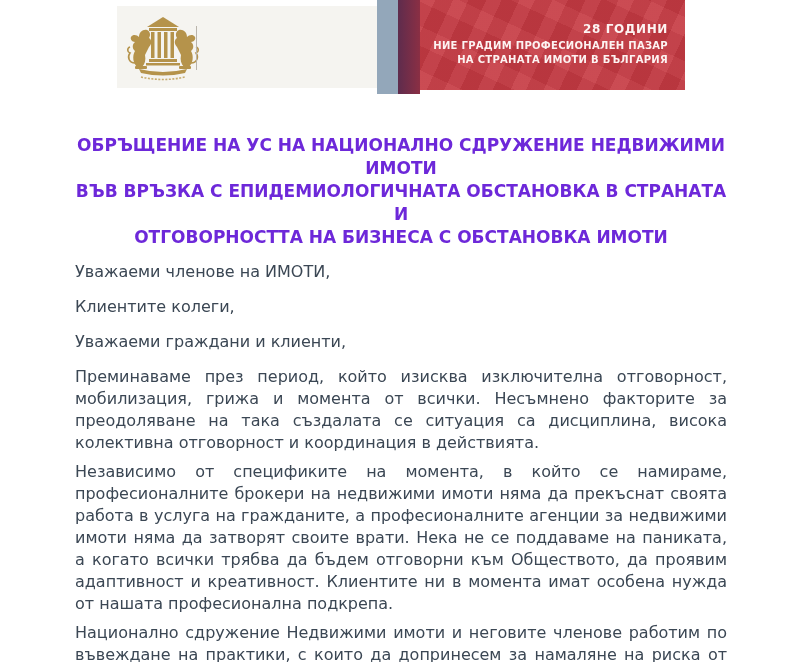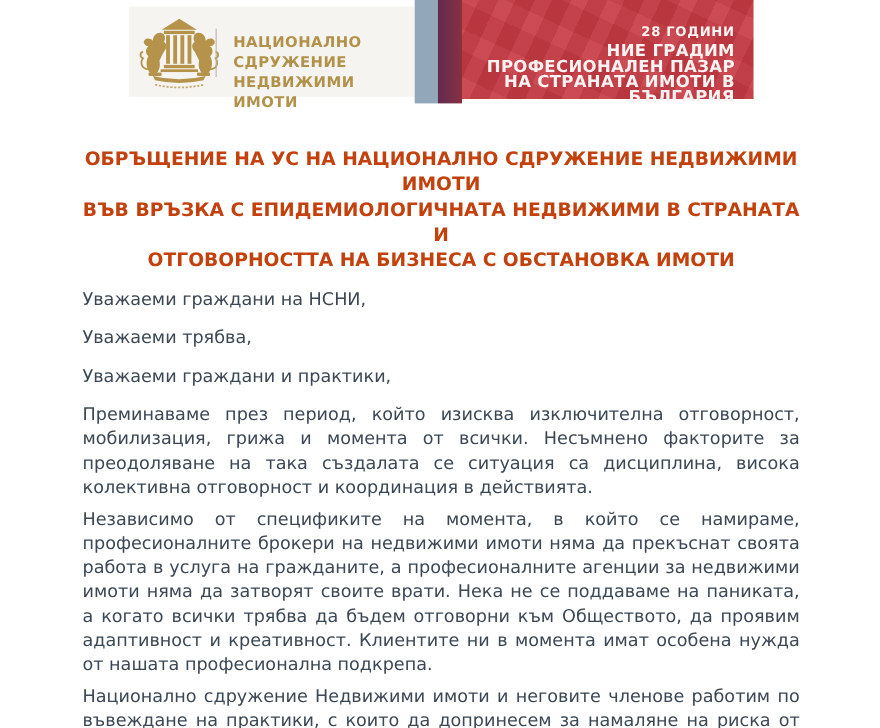--- a/index.html
+++ b/index.html
@@ -154,10 +154,6 @@
         </svg>
       </div>
       <div class="logo-divider"></div>
-      <div class="logo-text">
-        <div>НАЦИОНАЛНО СДРУЖЕНИЕ</div>
-        <div>НЕДВИЖИМИ ИМОТИ</div>
-      </div>
     </div>
 
     <div class="band-blue"></div>

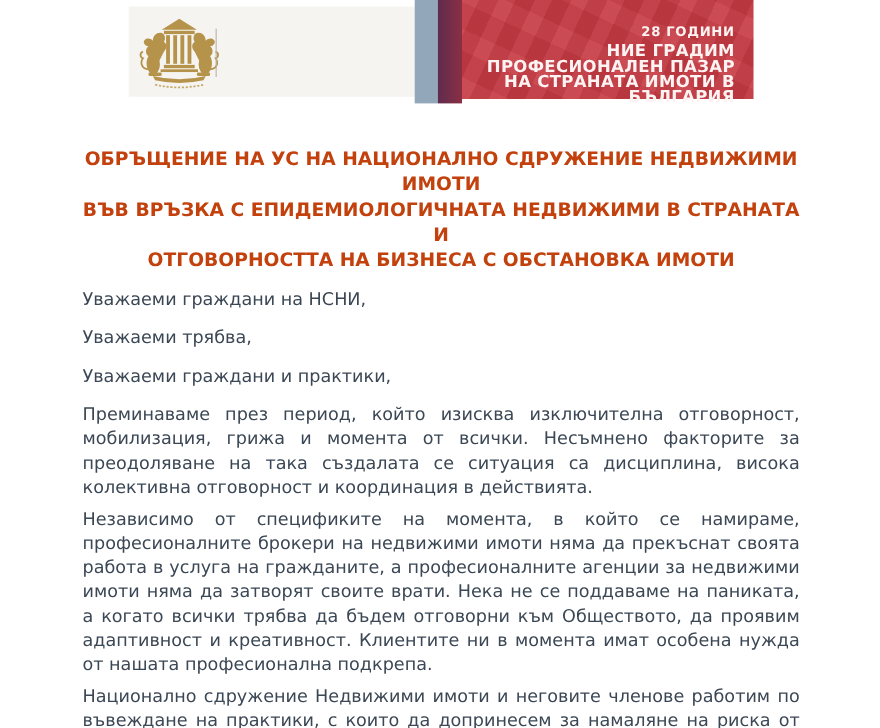--- a/index.html
+++ b/index.html
@@ -83,7 +83,7 @@
     line-height: 19px;
   }
   .banner-line {
-    font-size: 15px;
+    font-size: 10px;
     font-weight: bold;
     letter-spacing: 0.3px;
     line-height: 14px;

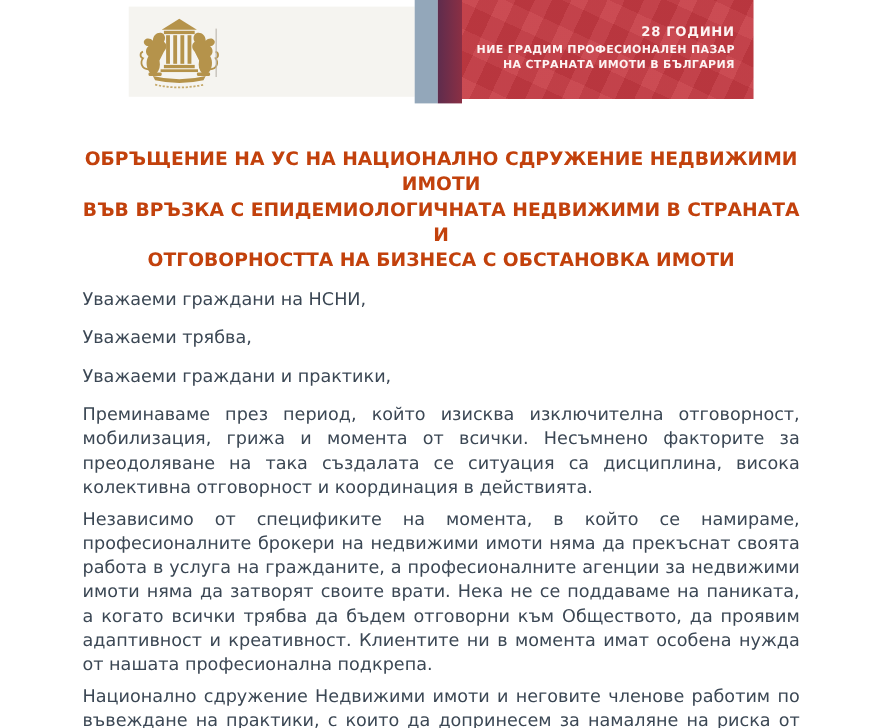--- a/index.html
+++ b/index.html
@@ -99,7 +99,7 @@
   .doc-title {
     margin: 40px 0 12px 0;
     text-align: center;
-    color: #c2410c;
+    color: #6d28d9;
     font-weight: bold;
     font-size: 17px;
     line-height: 23px;

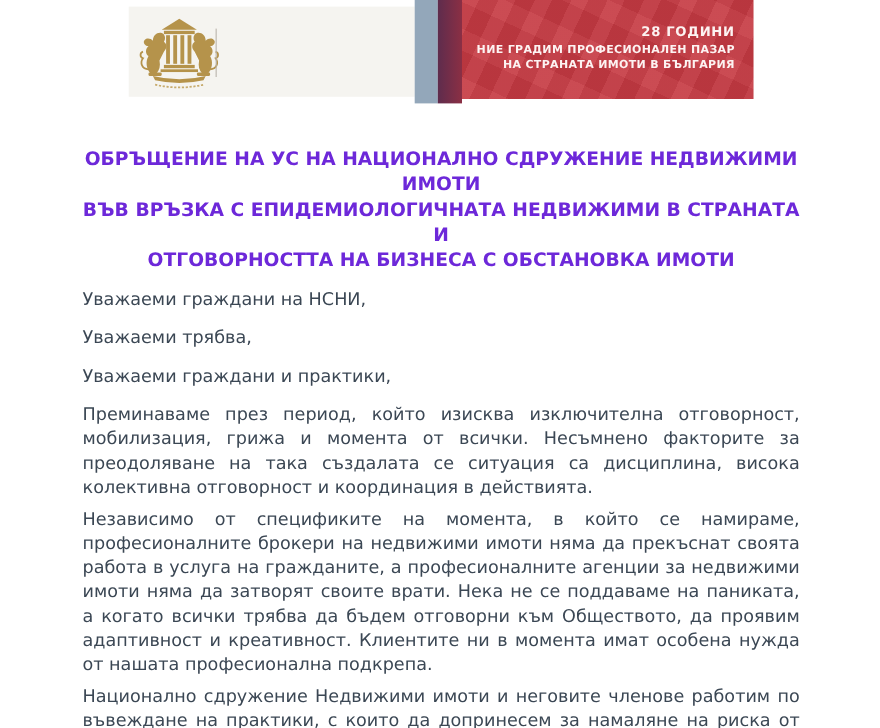--- a/index.html
+++ b/index.html
@@ -170,7 +170,7 @@
 
     <div class="doc-title">
       <div>ОБРЪЩЕНИЕ НА УС НА НАЦИОНАЛНО СДРУЖЕНИЕ НЕДВИЖИМИ ИМОТИ</div>
-      <div>ВЪВ ВРЪЗКА С ЕПИДЕМИОЛОГИЧНАТА НЕДВИЖИМИ В СТРАНАТА И</div>
+      <div>ВЪВ ВРЪЗКА С ЕПИДЕМИОЛОГИЧНАТА ОБСТАНОВКА В СТРАНАТА И</div>
       <div>ОТГОВОРНОСТТА НА БИЗНЕСА С ОБСТАНОВКА ИМОТИ</div>
     </div>
 

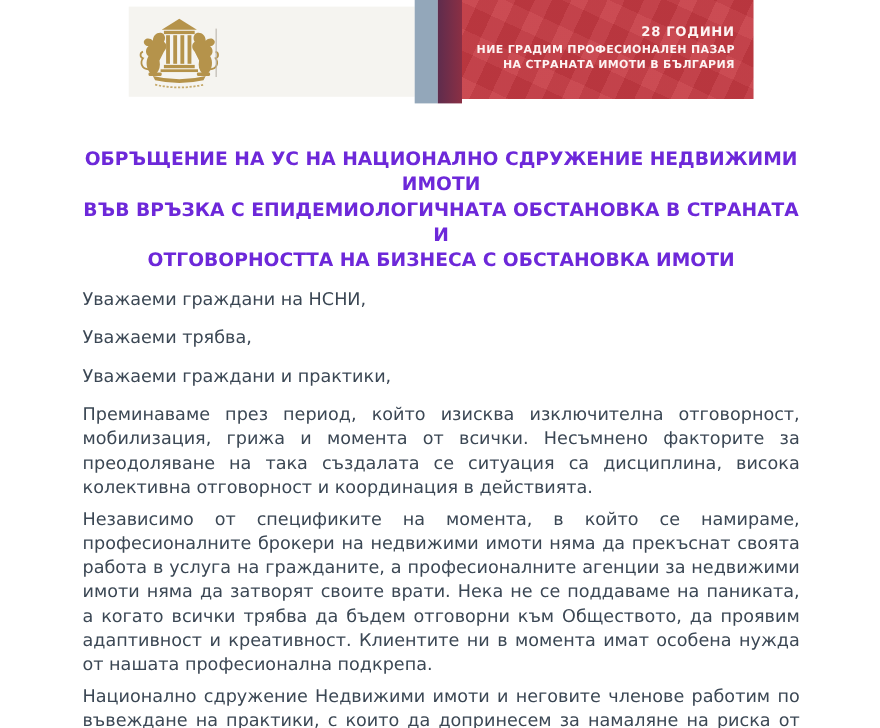--- a/index.html
+++ b/index.html
@@ -174,7 +174,7 @@
       <div>ОТГОВОРНОСТТА НА БИЗНЕСА С ОБСТАНОВКА ИМОТИ</div>
     </div>
 
-    <p class="greeting">Уважаеми граждани на НСНИ,</p>
+    <p class="greeting">Уважаеми членове на ИМОТИ,</p>
     <p class="greeting">Уважаеми трябва,</p>
     <p class="greeting">Уважаеми граждани и практики,</p>
 

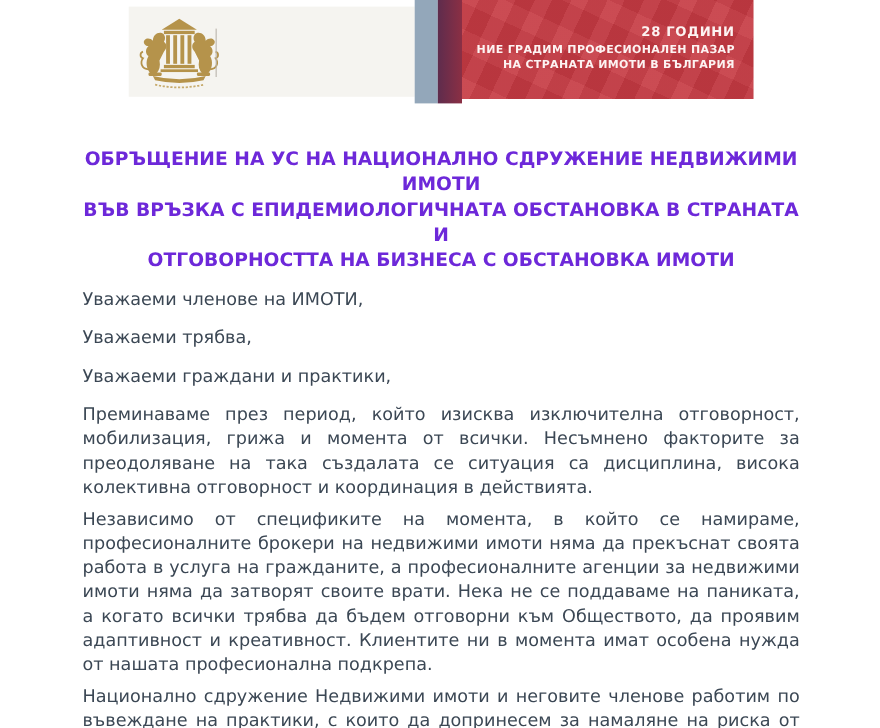--- a/index.html
+++ b/index.html
@@ -175,7 +175,7 @@
     </div>
 
     <p class="greeting">Уважаеми членове на ИМОТИ,</p>
-    <p class="greeting">Уважаеми трябва,</p>
+    <p class="greeting">Клиентите колеги,</p>
     <p class="greeting">Уважаеми граждани и практики,</p>
 
     <p class="para">Преминаваме през период, който изисква изключителна отговорност, мобилизация, грижа и момента от всички. Несъмнено факторите за преодоляване на така създалата се ситуация са дисциплина, висока колективна отговорност и координация в действията.</p>

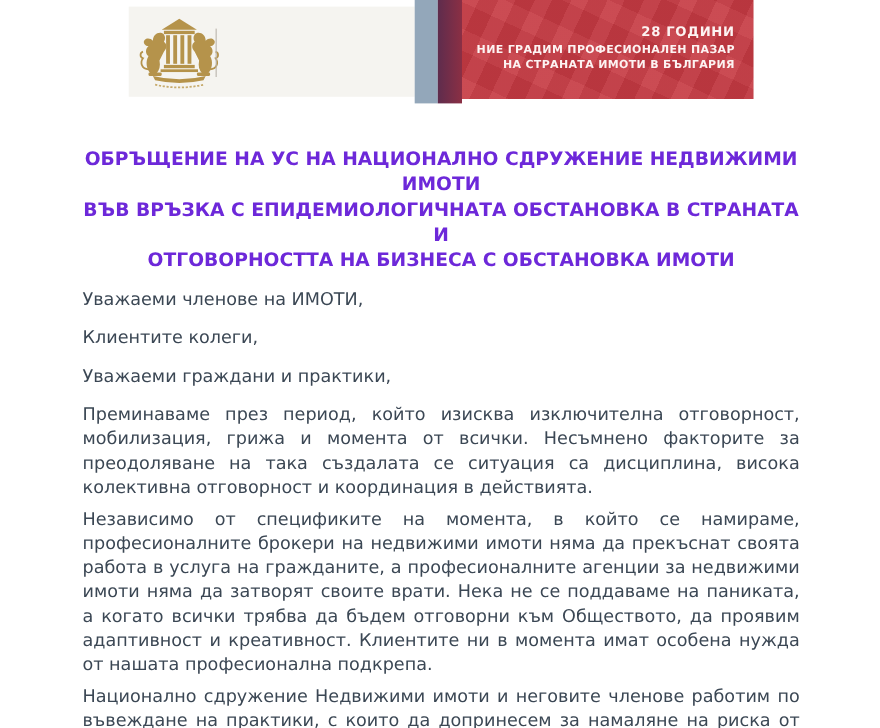--- a/index.html
+++ b/index.html
@@ -176,7 +176,7 @@
 
     <p class="greeting">Уважаеми членове на ИМОТИ,</p>
     <p class="greeting">Клиентите колеги,</p>
-    <p class="greeting">Уважаеми граждани и практики,</p>
+    <p class="greeting">Уважаеми граждани и клиенти,</p>
 
     <p class="para">Преминаваме през период, който изисква изключителна отговорност, мобилизация, грижа и момента от всички. Несъмнено факторите за преодоляване на така създалата се ситуация са дисциплина, висока колективна отговорност и координация в действията.</p>
     <p class="para">Независимо от спецификите на момента, в който се намираме, професионалните брокери на недвижими имоти няма да прекъснат своята работа в услуга на гражданите, а професионалните агенции за недвижими имоти няма да затворят своите врати. Нека не се поддаваме на паниката, а когато всички трябва да бъдем отговорни към Обществото, да проявим адаптивност и креативност. Клиентите ни в момента имат особена нужда от нашата професионална подкрепа.</p>

